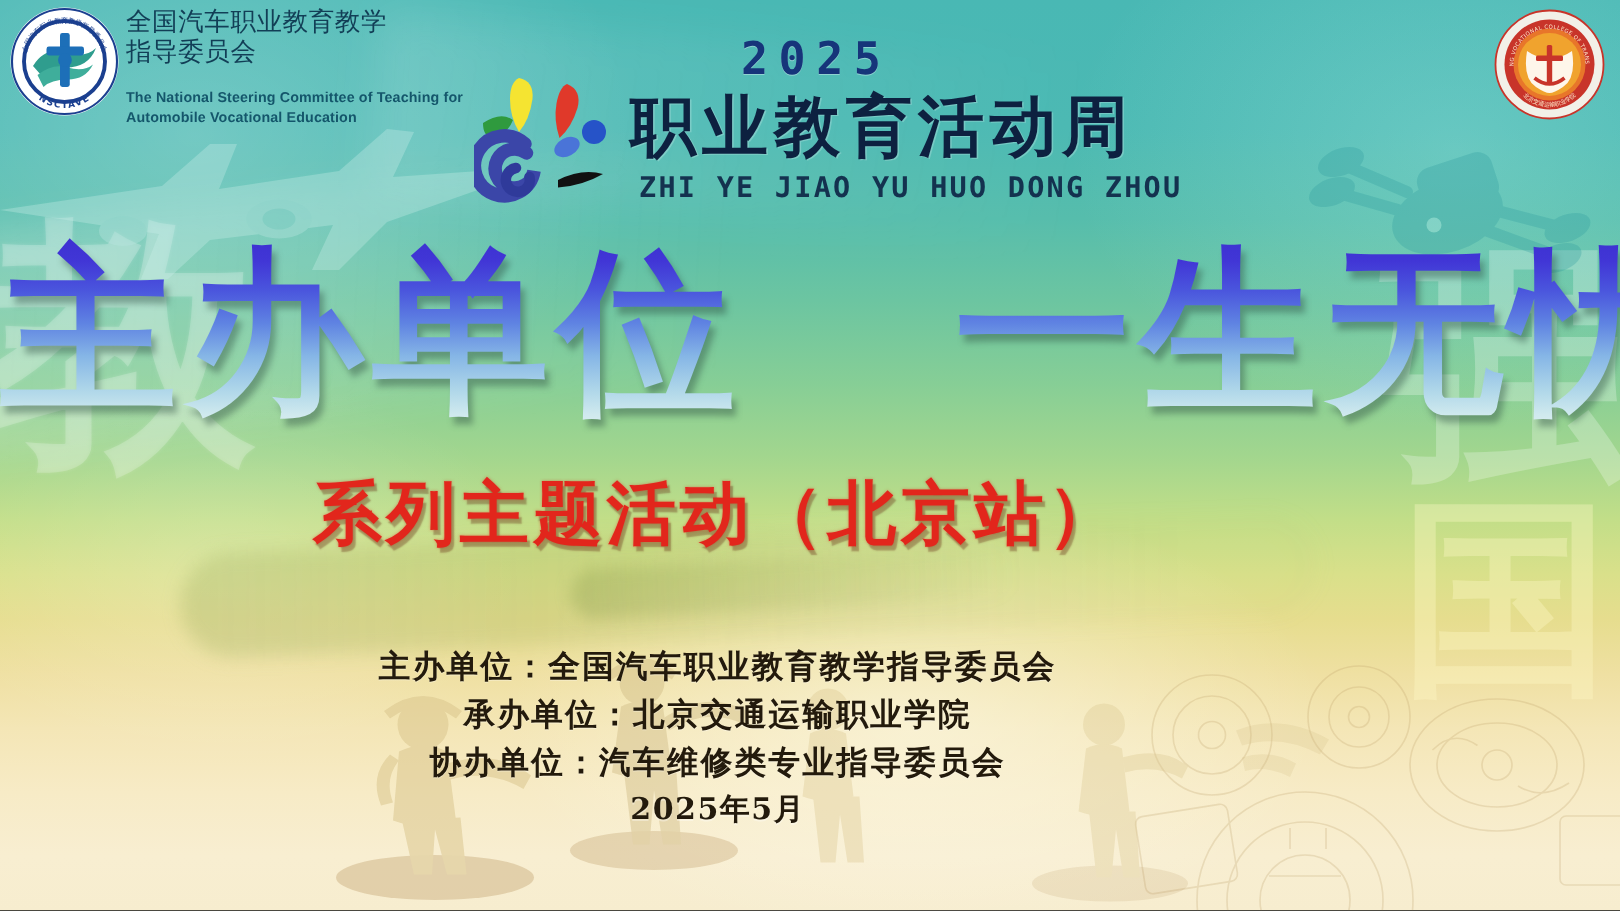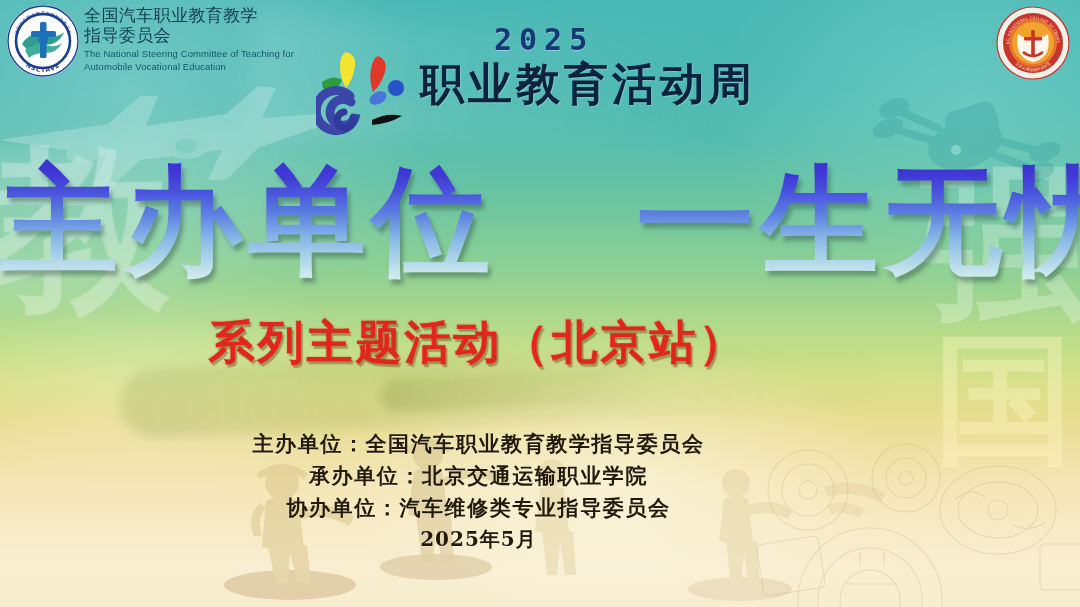--- a/index.html
+++ b/index.html
@@ -82,8 +82,8 @@
     font-weight:400;font-size:17px;line-height:1.16;color:#123e56;
     letter-spacing:.4px;white-space:pre-line;}
   #org-header .en{
-    font-size:9.5px;line-height:1.32;color:#14566b;font-weight:400;
-    margin-top:3px;white-space:pre-line;letter-spacing:.1px;}
+    font-size:9.5px;line-height:1.32;color:#14566b;font-weight:700;
+    margin-top:15px;white-space:pre-line;letter-spacing:.1px;}
 
   
   #right-badge{position:absolute;right:10px;top:6px;width:74px;height:74px;}

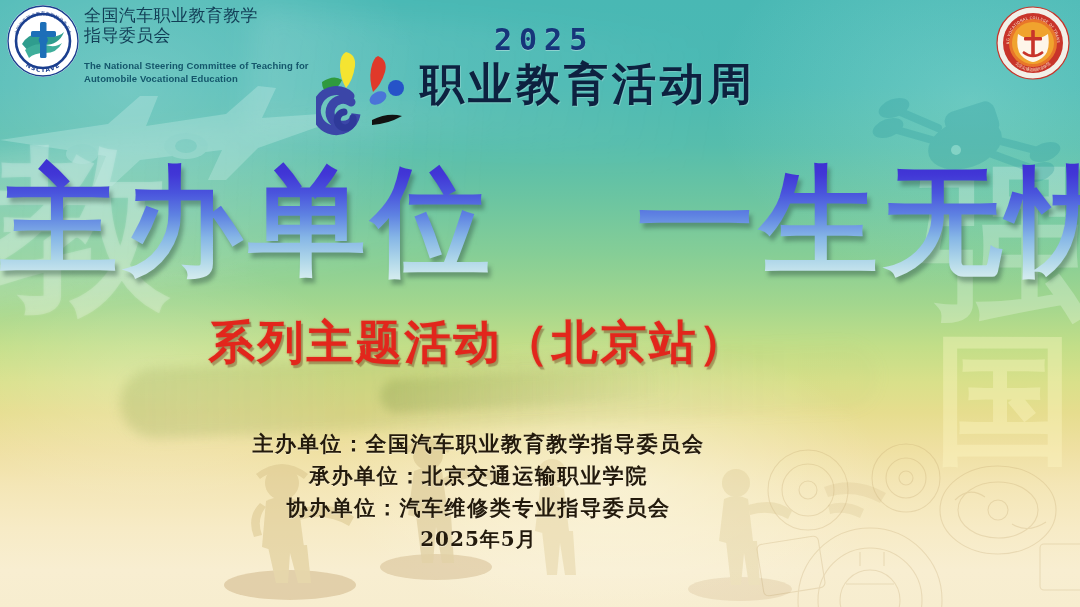--- a/index.html
+++ b/index.html
@@ -301,6 +301,7 @@
     </svg>
     <div id="year">2025</div>
     <div id="event-cn">职业教育活动周</div>
+    <div id="event-py">ZHI YE JIAO YU HUO DONG ZHOU</div>
   </div>
 
   <div id="slogan">

